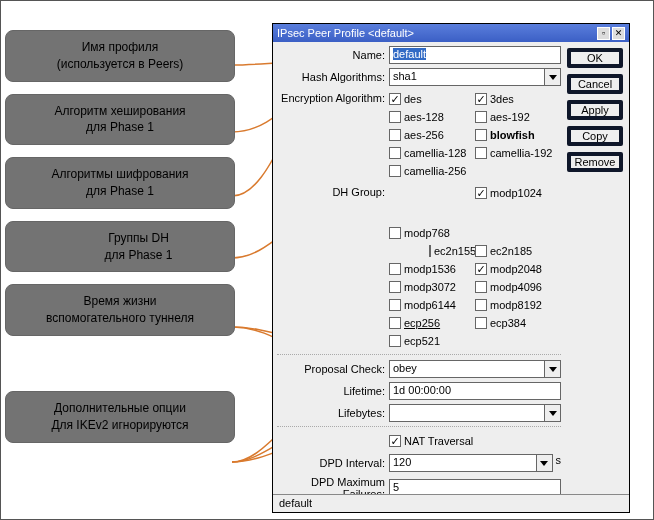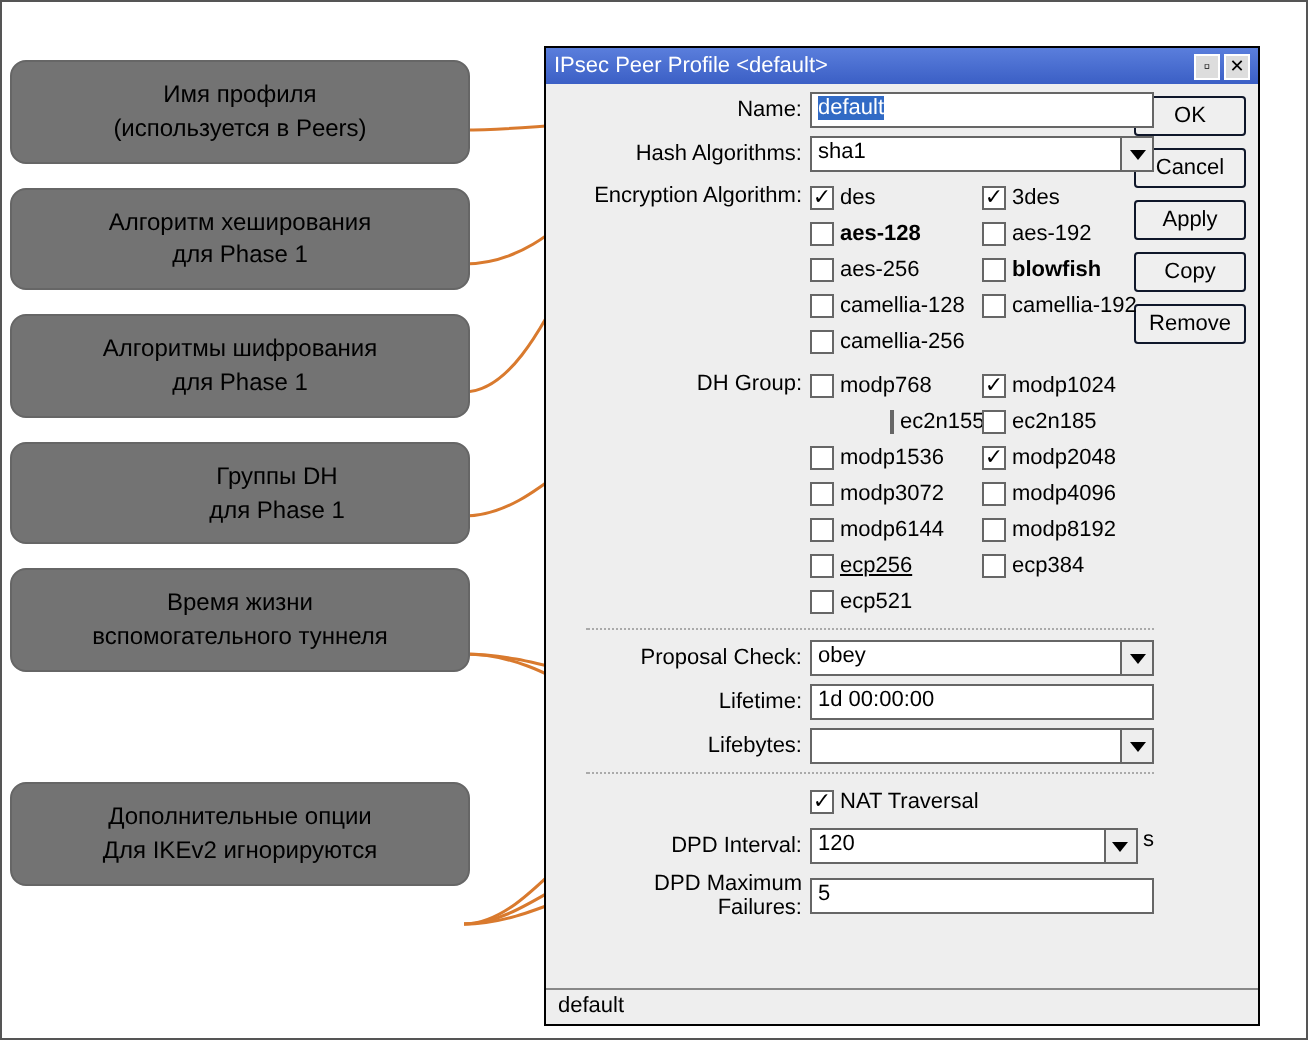--- a/index.html
+++ b/index.html
@@ -15,7 +15,7 @@
 .status{position:absolute;bottom:0;left:0;right:0;height:18px;border-top:1px solid #888;padding:2px 6px;font-size:11px;background:#eee;}
 .btncol{position:absolute;top:6px;right:6px;width:56px;}
 .wbtn{width:56px;height:20px;border:1px solid #0f172a;background:#efefef;font-size:11px;margin-bottom:6px;display:flex;align-items:center;justify-content:center;border-radius:2px;}
-.form{position:absolute;top:4px;left:20px;width:284px;}
+.form{position:absolute;top:4px;left:4px;width:284px;}
 .row{display:flex;align-items:center;margin-bottom:4px;min-height:18px;}
 .lbl{width:112px;text-align:right;padding-right:4px;font-size:11px;}
 .fld{flex:1;}

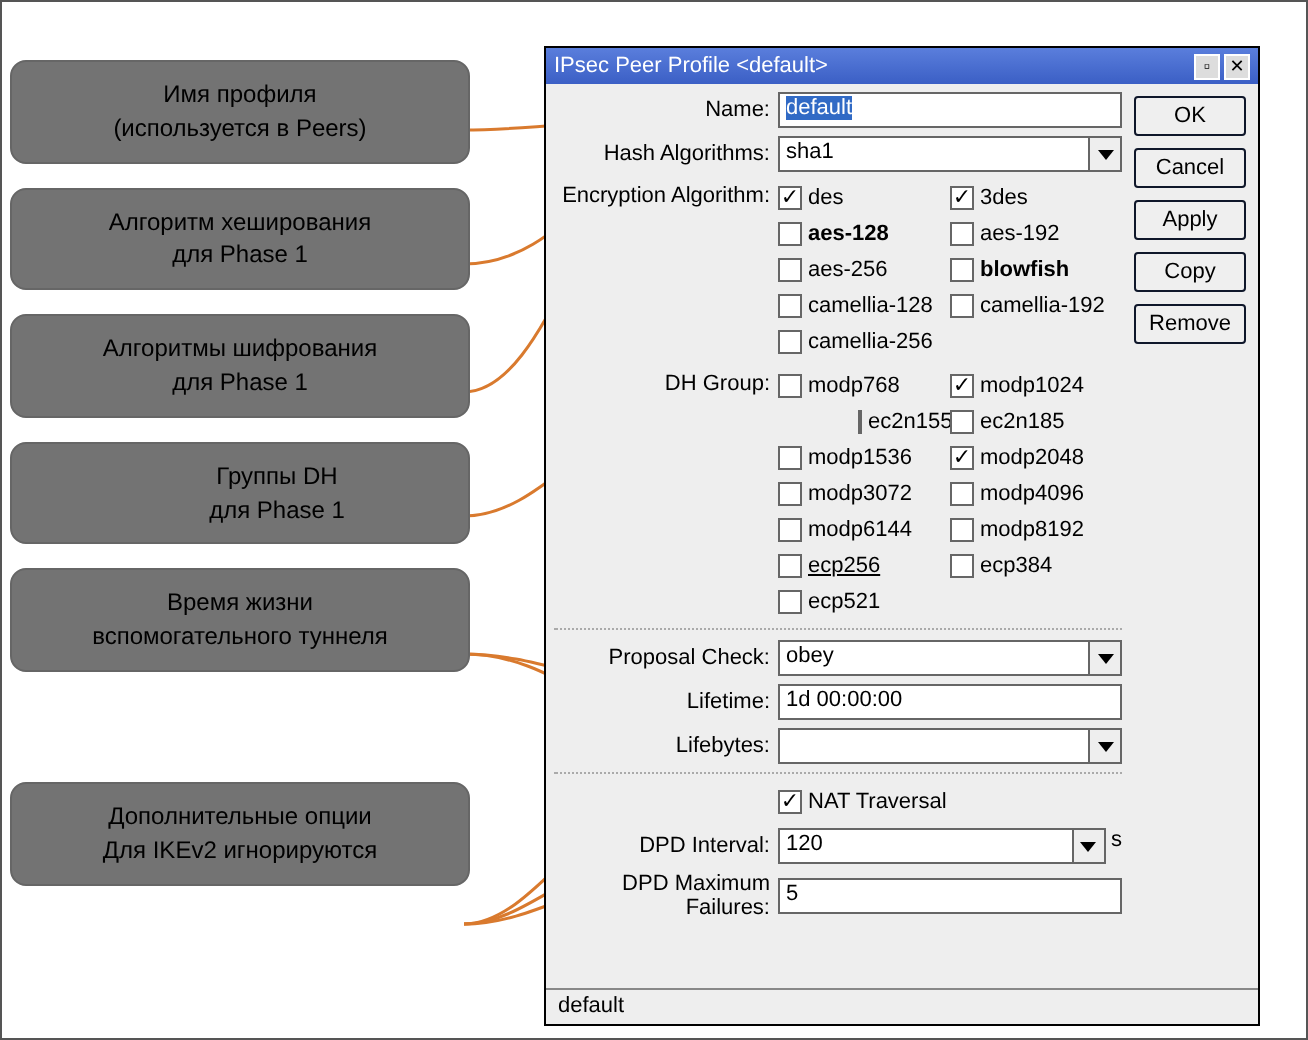--- a/index.html
+++ b/index.html
@@ -14,7 +14,7 @@
 .content{position:relative;padding:6px 4px 4px 6px;height:450px;}
 .status{position:absolute;bottom:0;left:0;right:0;height:18px;border-top:1px solid #888;padding:2px 6px;font-size:11px;background:#eee;}
 .btncol{position:absolute;top:6px;right:6px;width:56px;}
-.wbtn{width:56px;height:20px;border:1px solid #0f172a;background:#efefef;font-size:11px;margin-bottom:6px;display:flex;align-items:center;justify-content:center;border-radius:2px;}
+.wbtn{width:56px;height:20px;border:4px solid #0f172a;background:#efefef;font-size:11px;margin-bottom:6px;display:flex;align-items:center;justify-content:center;border-radius:2px;}
 .form{position:absolute;top:4px;left:4px;width:284px;}
 .row{display:flex;align-items:center;margin-bottom:4px;min-height:18px;}
 .lbl{width:112px;text-align:right;padding-right:4px;font-size:11px;}

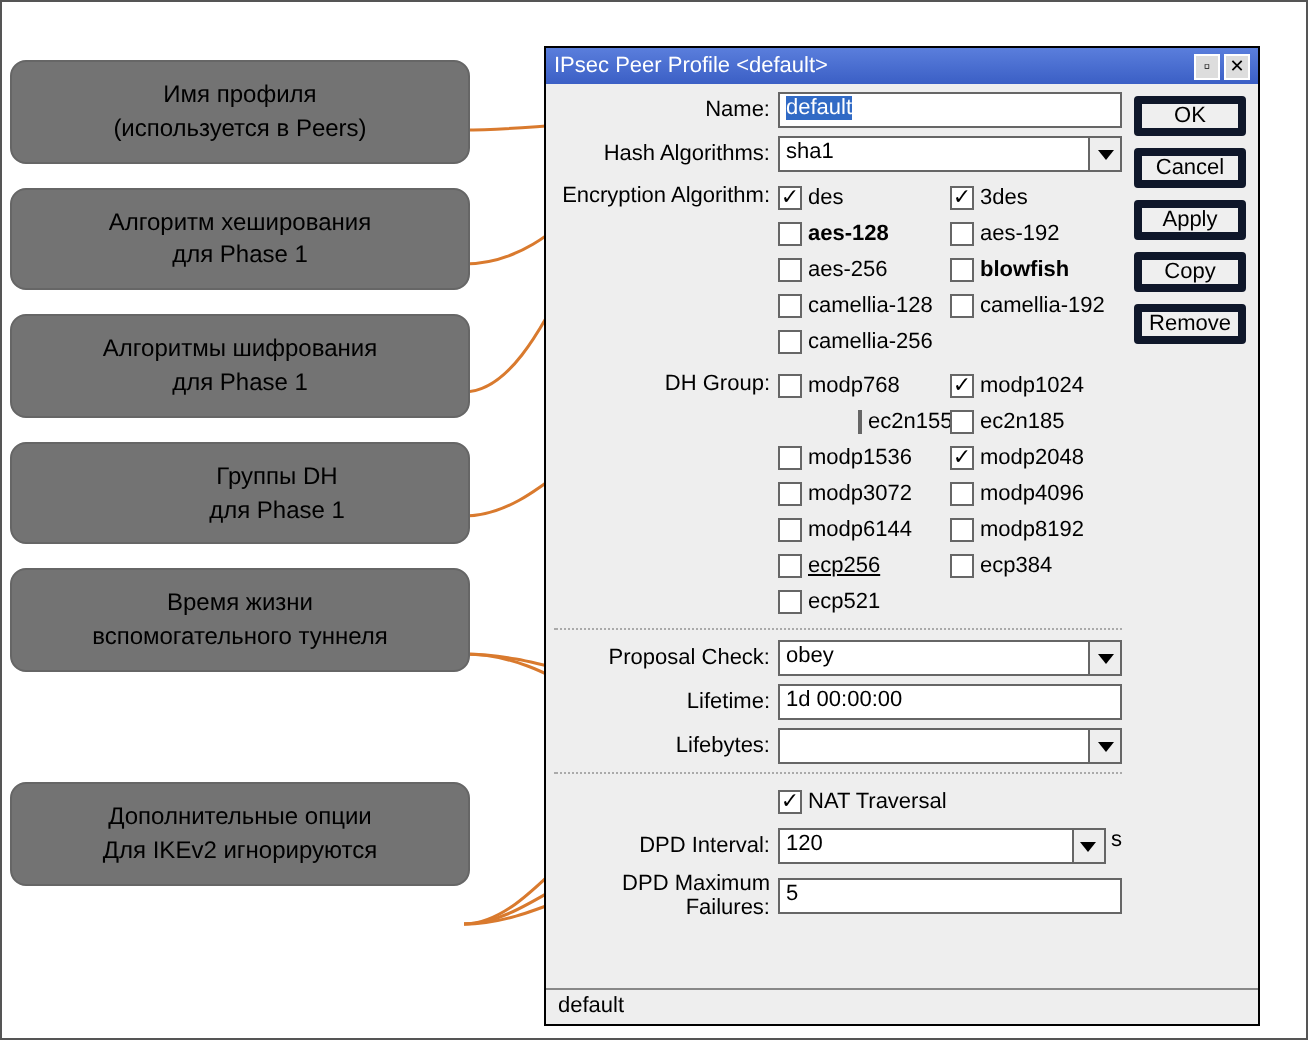--- a/index.html
+++ b/index.html
@@ -119,7 +119,7 @@
                 <div class="ck on"></div>
                 <span>3des</span>
               </div>
-              <div class="ckrow ckcol" style="width: 50%; font-weight: bold;">
+              <div class="ckrow ckcol" style="width: 50%;">
                 <div class="ck"></div>
                 <span>aes-128</span>
               </div>

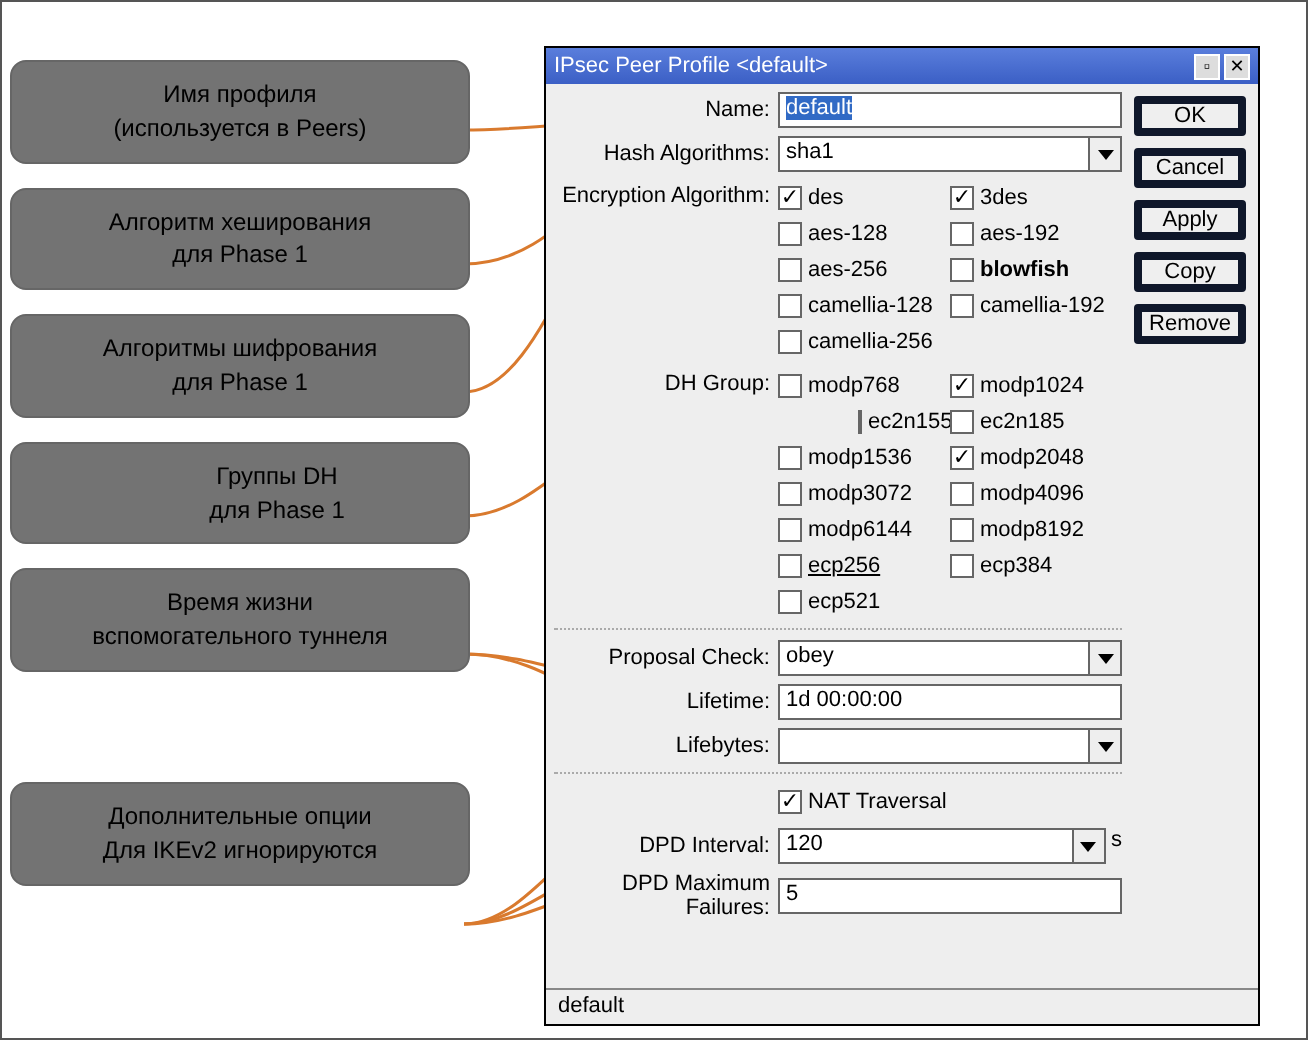--- a/index.html
+++ b/index.html
@@ -155,7 +155,7 @@
         <div class="lbl" style="padding-top:2px;">DH Group:</div>
         <div class="fld">
           <div class="ckgrid" id="dh-grid">
-              <div class="ckrow ckcol" style="width: 50%;">
+              <div class="ckrow ckcol" style="width: 50%; margin-top: 40px;">
                 <div class="ck"></div>
                 <span>modp768</span>
               </div>

